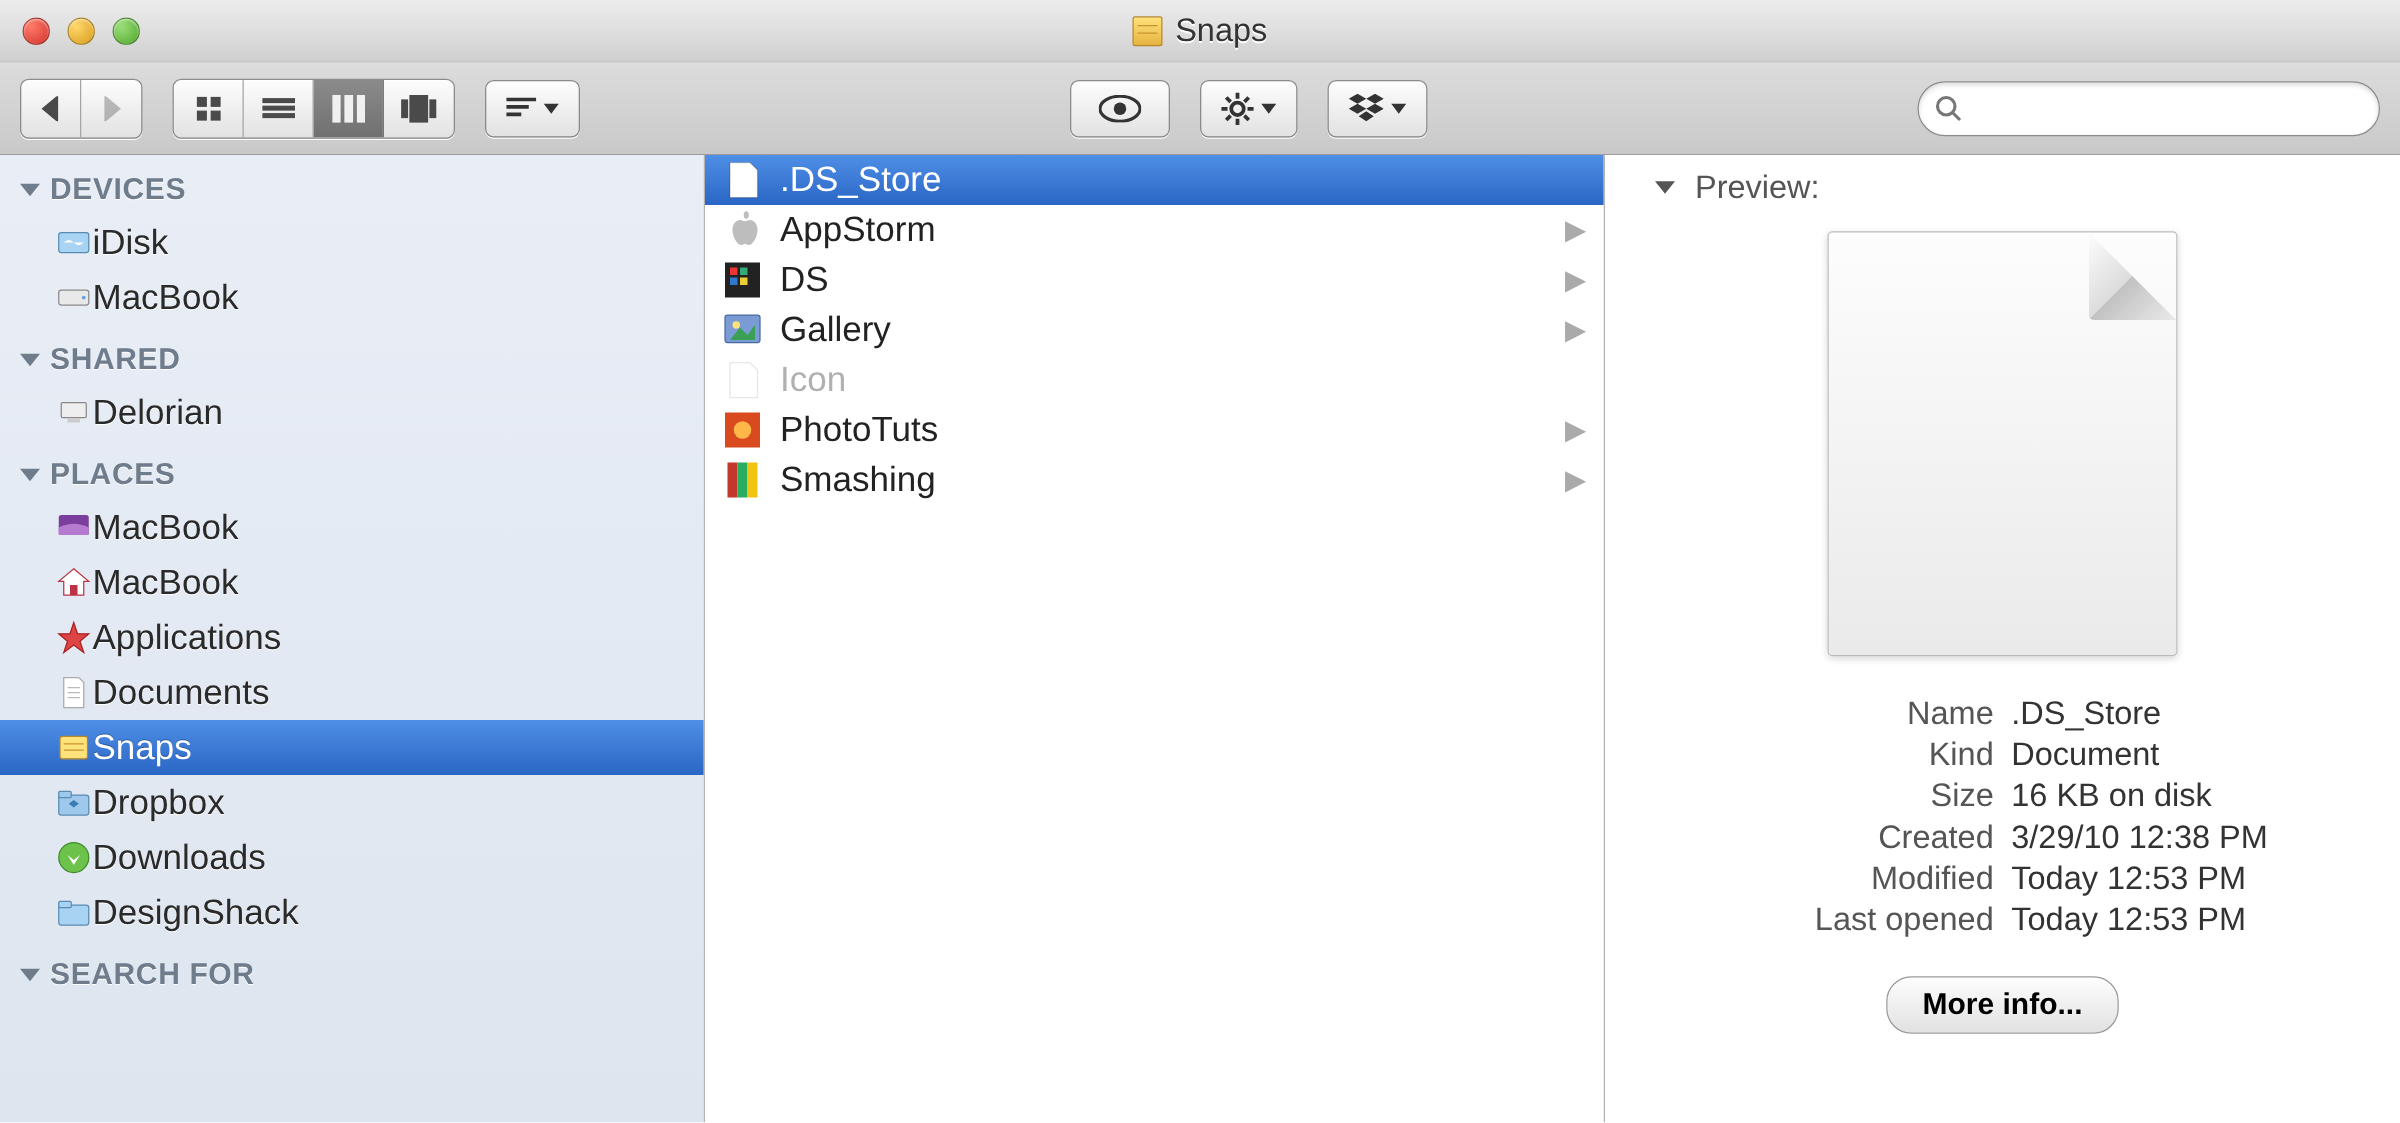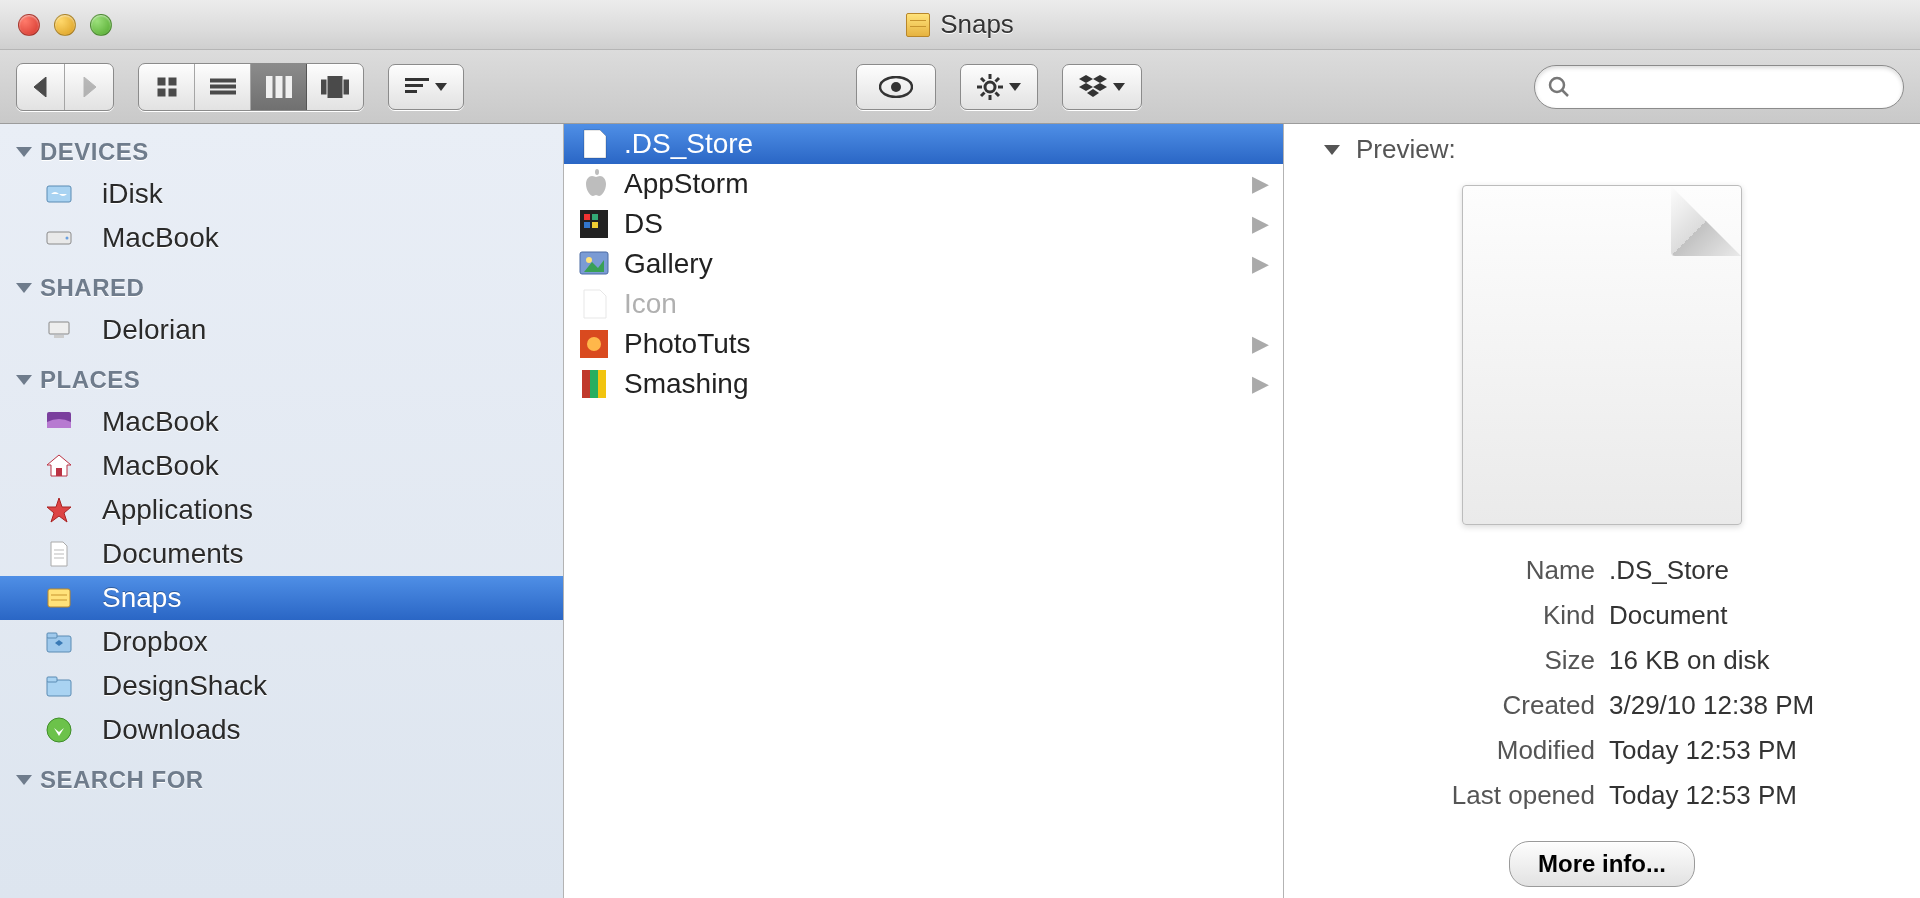--- a/index.html
+++ b/index.html
@@ -57,7 +57,7 @@
 .sb-section { margin-bottom: 8px; }
 .sb-heading { display: flex; align-items:center; gap:6px; padding: 6px 16px; color: #6f7c8c; font-size: 24px; font-weight: 700; letter-spacing: 0.5px; text-shadow: 0 1px 0 #fff;}
 .sb-heading .disclosure { width:0; height:0; border-left:8px solid transparent; border-right:8px solid transparent; border-top:10px solid #6f7c8c; margin-right:2px;}
-.sb-item { display: flex; align-items:center; gap:28px; padding: 6px 16px 6px 44px; font-size: 28px; color: #2a2a2a; text-shadow: 0 1px 0 #fff; cursor:default;}
+.sb-item { display: flex; align-items:center; gap:0; padding: 6px 16px 6px 44px; font-size: 28px; color: #2a2a2a; text-shadow: 0 1px 0 #fff; cursor:default;}
 .sb-item.selected { background: linear-gradient(#4f8fe6,#2a66c5); color:#fff; text-shadow: 0 -1px 0 rgba(0,0,0,0.3);}
 .sb-item .sicon { width:30px; height:30px; flex-shrink:0; display:inline-flex; align-items:center; justify-content:center;}
 .sb-item .sicon svg { width:28px; height:28px; }

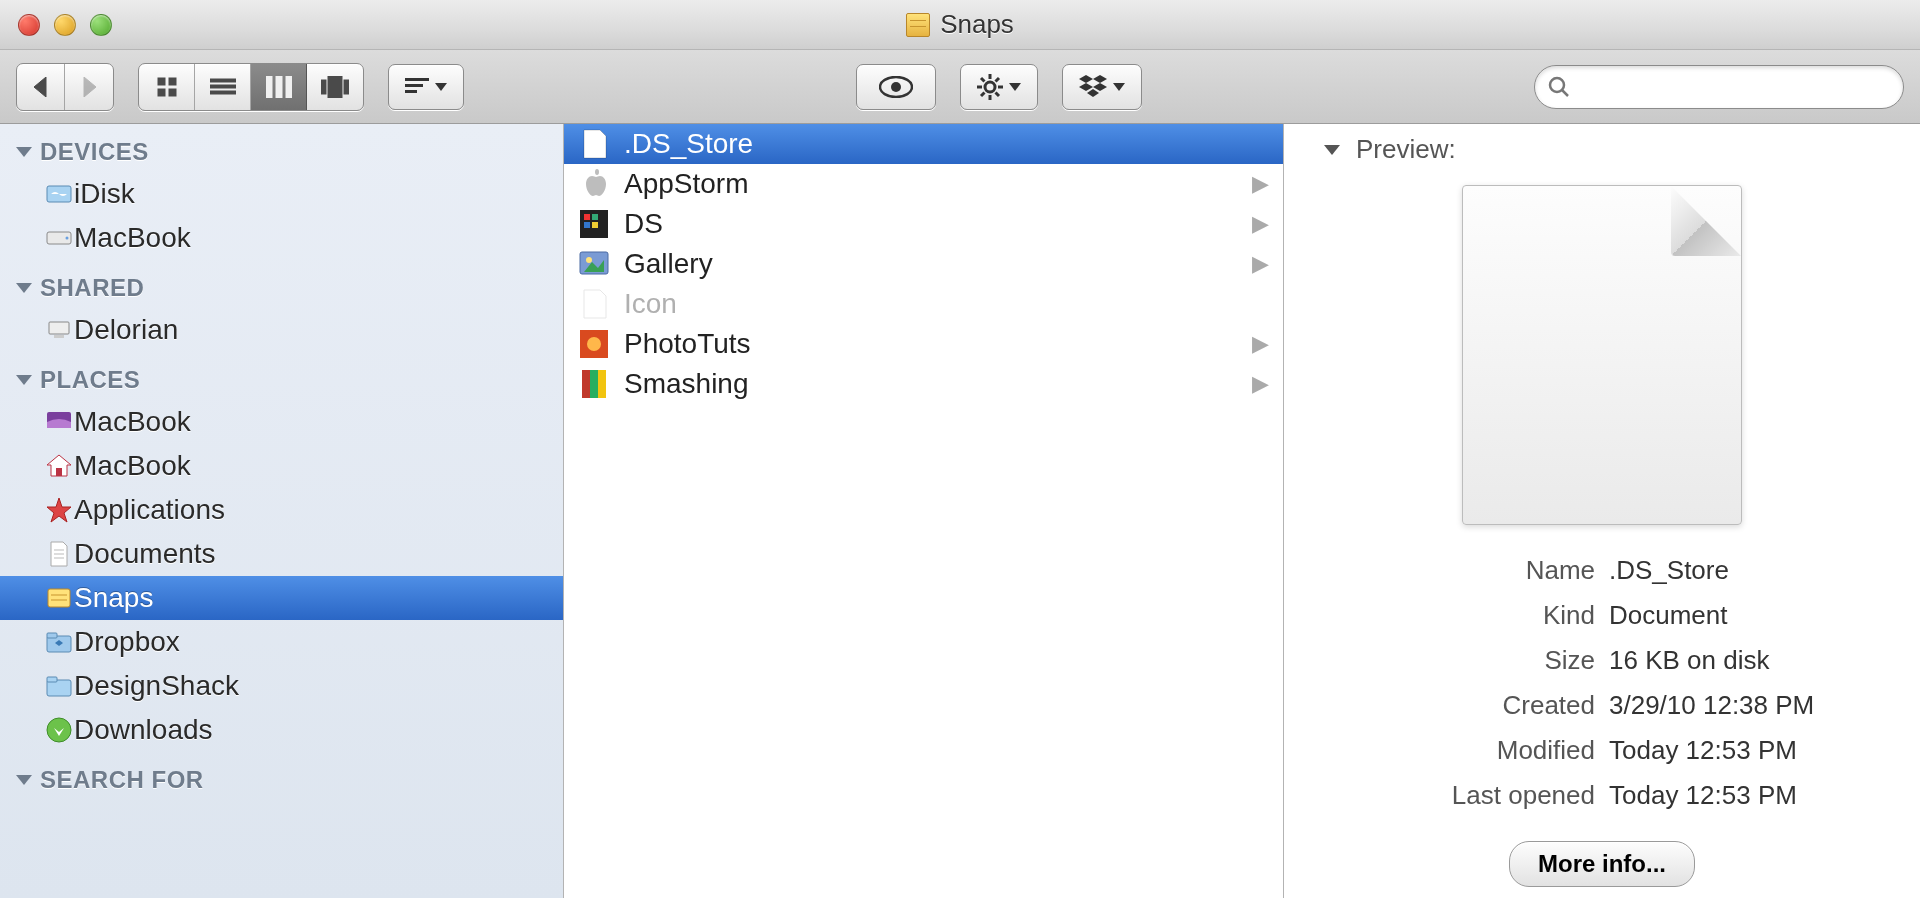--- a/index.html
+++ b/index.html
@@ -76,7 +76,7 @@
 .preview-thumb { width: 280px; height: 340px; margin: 20px auto 30px; position: relative; }
 .doc-icon { width:100%; height:100%; background: linear-gradient(#fdfdfd,#eaeaea); border:1px solid #bcbcbc; border-radius:4px; position:relative; box-shadow: 0 2px 6px rgba(0,0,0,0.15);}
 .doc-icon::after { content:""; position:absolute; top:0; right:0; width:70px; height:70px; background: linear-gradient(135deg, #fdfdfd 0%, #dcdcdc 50%, #c2c2c2 50%, #eaeaea 100%); border-bottom-left-radius:4px; clip-path: polygon(0 0, 100% 100%, 0 100%);}
-.meta { display:grid; grid-template-columns: 1fr 14px 1fr; gap: 14px 0; font-size:26px; color:#333; justify-items:start; align-items:center;}
+.meta { display:grid; grid-template-columns: 1fr 14px 1fr; gap: 2px 0; font-size:26px; color:#333; justify-items:start; align-items:center;}
 .meta .k { justify-self:end; color:#555;}
 .meta .sep { }
 .more-btn { display:block; margin: 30px auto 0; padding: 8px 28px; font-size:24px; border-radius: 20px; border:1px solid #9a9a9a; background: linear-gradient(#fdfdfd,#e2e2e2); box-shadow: 0 1px 0 #fff, inset 0 1px 0 #fff; font-weight: bold;}

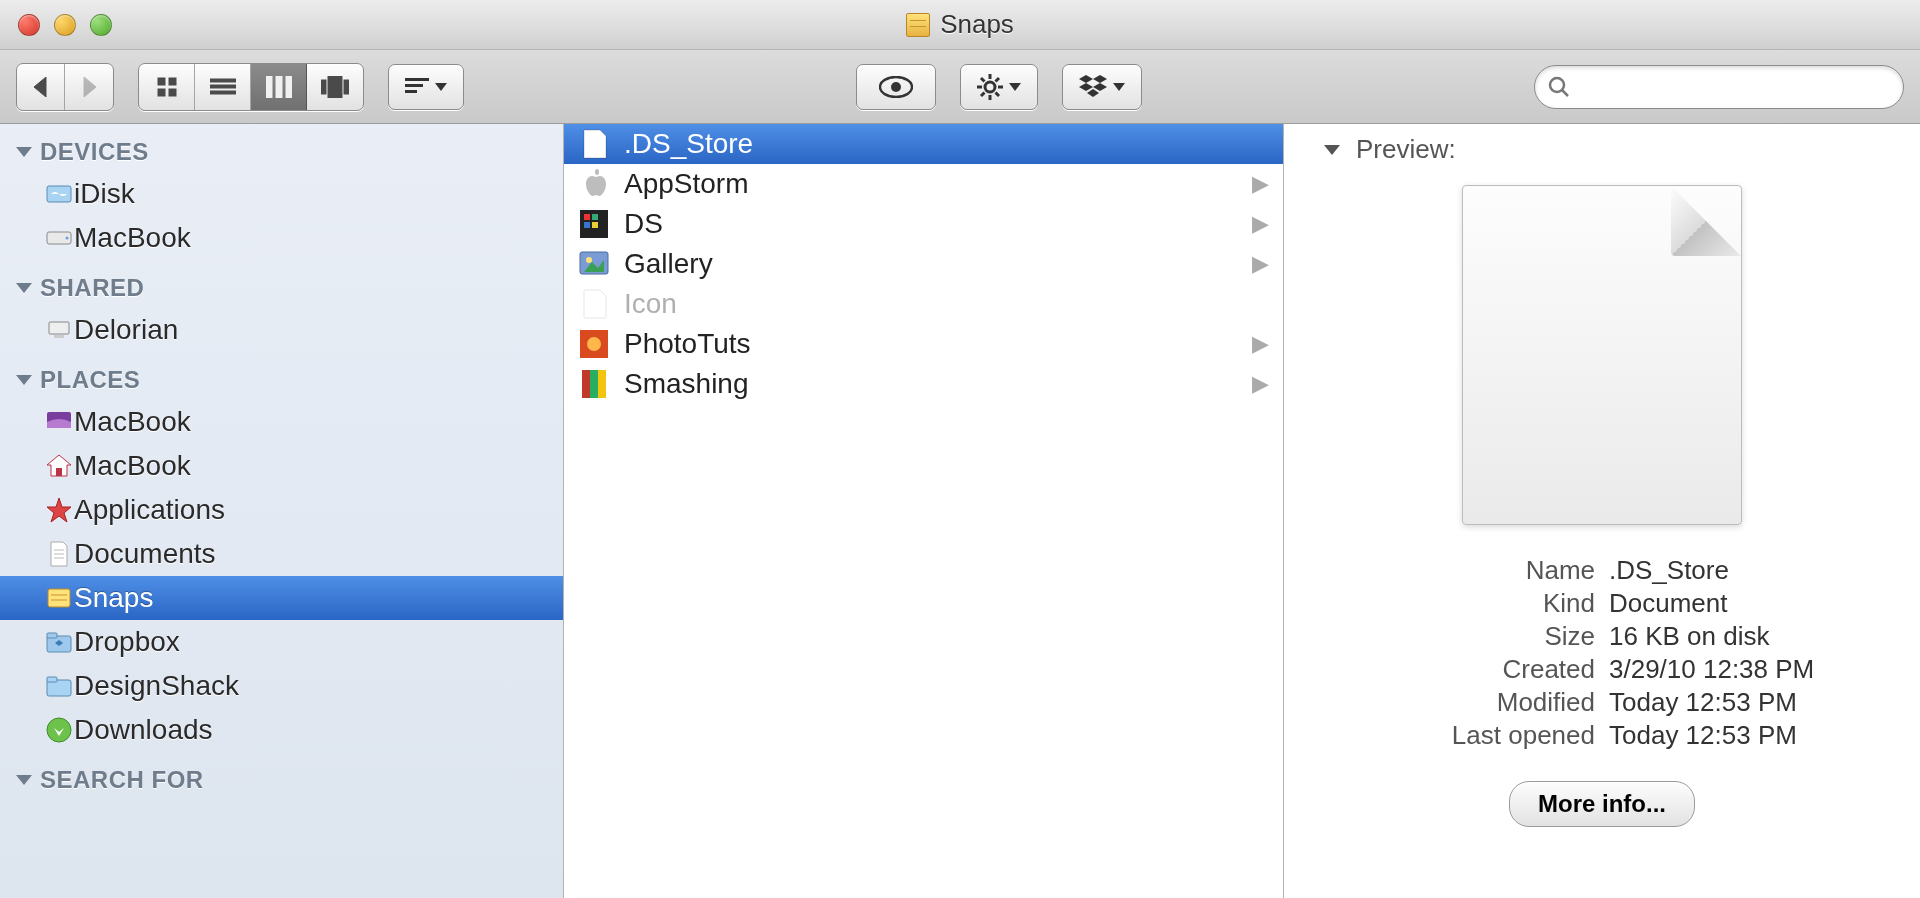--- a/index.html
+++ b/index.html
@@ -310,20 +310,20 @@
       <div class="sb-item">
         <span class="sicon">
             <svg viewBox="0 0 28 28">
+              <circle cx="14" cy="14" r="12" fill="#6cc24a" stroke="#3f8d2a"></circle>
+              <polygon points="14,6 14,16 9,12 14,20 19,12 14,16" fill="#fff"></polygon>
+            </svg>
+          </span>
+        <span>Downloads</span>
+      </div>
+      <div class="sb-item">
+        <span class="sicon">
+            <svg viewBox="0 0 28 28">
               <rect x="2" y="8" width="24" height="16" rx="2" fill="#a9d3f2" stroke="#5a8bb3"></rect>
               <rect x="2" y="5" width="10" height="5" rx="1" fill="#a9d3f2" stroke="#5a8bb3"></rect>
             </svg>
           </span>
         <span>DesignShack</span>
-      </div>
-      <div class="sb-item">
-        <span class="sicon">
-            <svg viewBox="0 0 28 28">
-              <circle cx="14" cy="14" r="12" fill="#6cc24a" stroke="#3f8d2a"></circle>
-              <polygon points="14,6 14,16 9,12 14,20 19,12 14,16" fill="#fff"></polygon>
-            </svg>
-          </span>
-        <span>Downloads</span>
       </div>
     </div>
 

